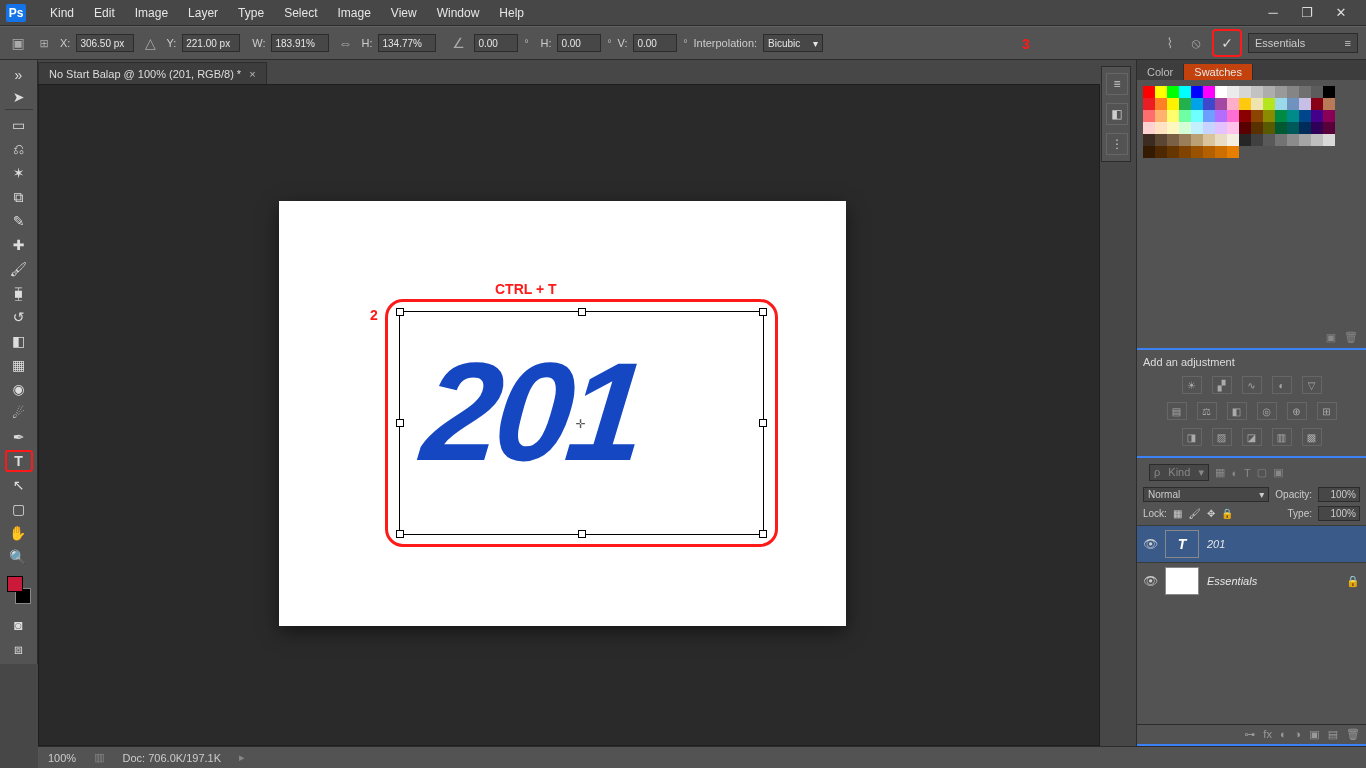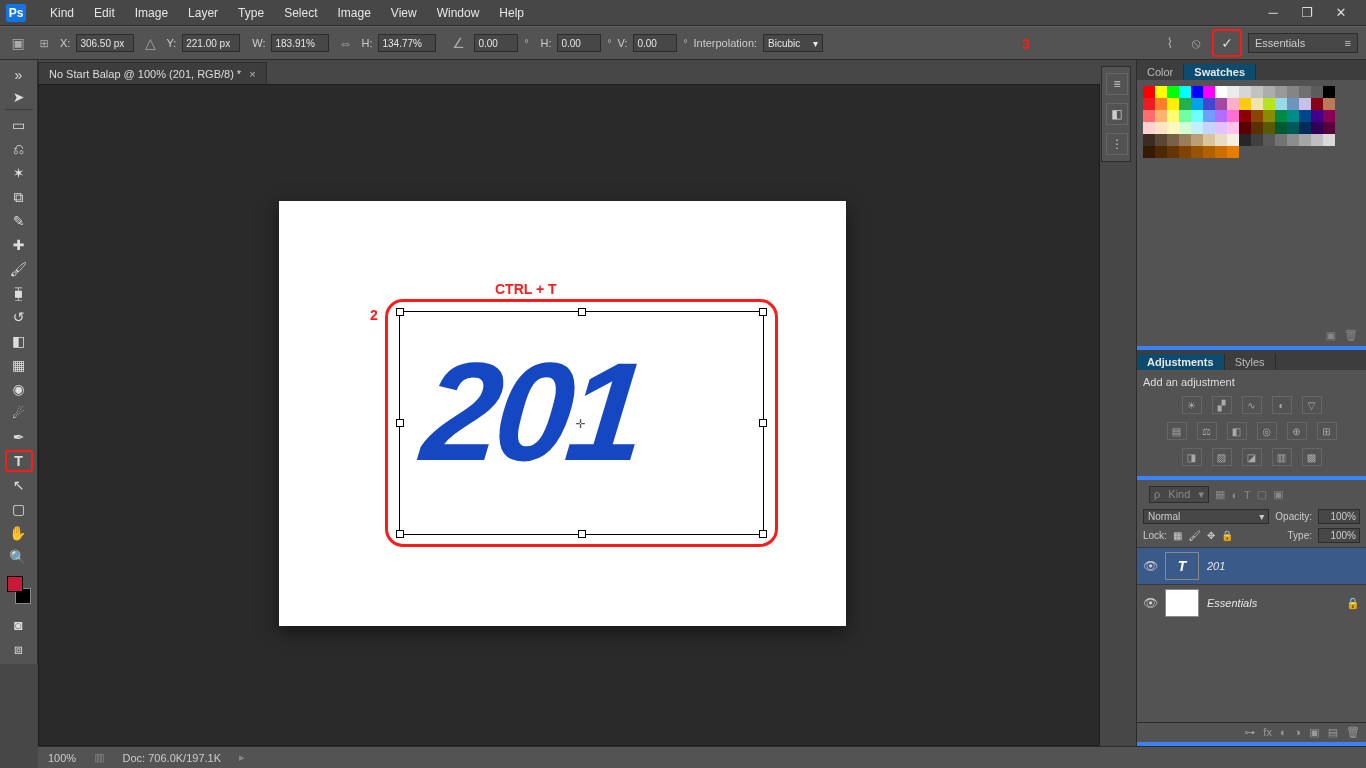--- a/index.html
+++ b/index.html
@@ -59,7 +59,7 @@
 .rpanel { position:absolute; right:0; top:60px; width:230px; bottom:22px; background:#535353; border-left:1px solid #2c2c2c; display:flex; flex-direction:column; }
 .rpanel .dock-strip { position:absolute; left:-36px; top:6px; width:30px; background:#535353; border:1px solid #2c2c2c; display:flex; flex-direction:column; gap:8px; padding:6px 4px; }
 .dock-strip .d { width:22px; height:22px; border:1px solid #666; display:flex; align-items:center; justify-content:center; font-size:12px; color:#ccc; }
-.pgroup { border-bottom:4px solid #3b82f6; }
+.pgroup { border-bottom:2px solid #3b82f6; }
 .ptabs { display:flex; background:#3d3d3d; height:20px; align-items:flex-end; }
 .ptab { padding:2px 10px; font-size:11px; color:#bbb; border-right:1px solid #2c2c2c; }
 .ptab.active { background:#0c4a6e; color:#e6e6e6;font-weight:bold; }

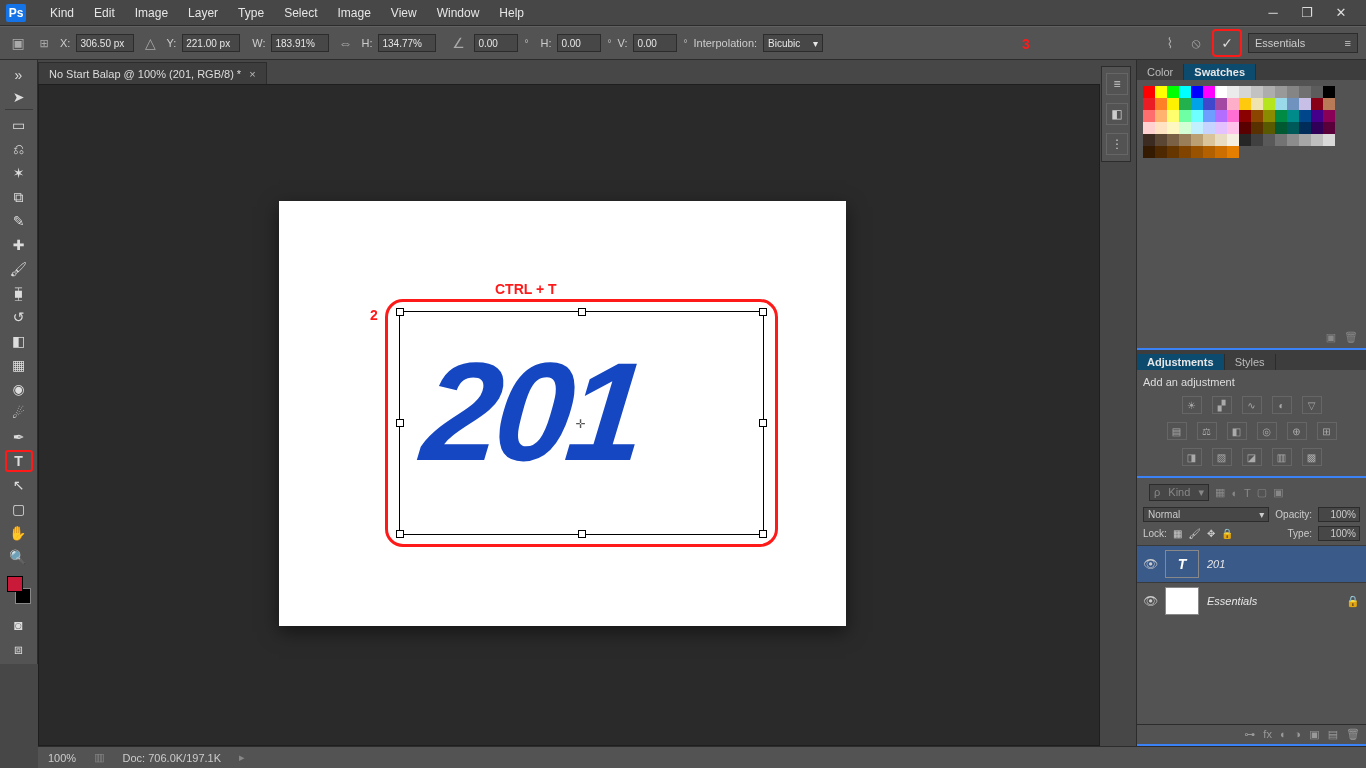--- a/index.html
+++ b/index.html
@@ -62,7 +62,7 @@
 .pgroup { border-bottom:2px solid #3b82f6; }
 .ptabs { display:flex; background:#3d3d3d; height:20px; align-items:flex-end; }
 .ptab { padding:2px 10px; font-size:11px; color:#bbb; border-right:1px solid #2c2c2c; }
-.ptab.active { background:#0c4a6e; color:#e6e6e6;font-weight:bold; }
+.ptab.active { background:#c2410c; color:#e6e6e6; }
 .pbody { padding:6px; }
 
 .swatch-grid { display:grid; grid-template-columns:repeat(16,12px); gap:0; }

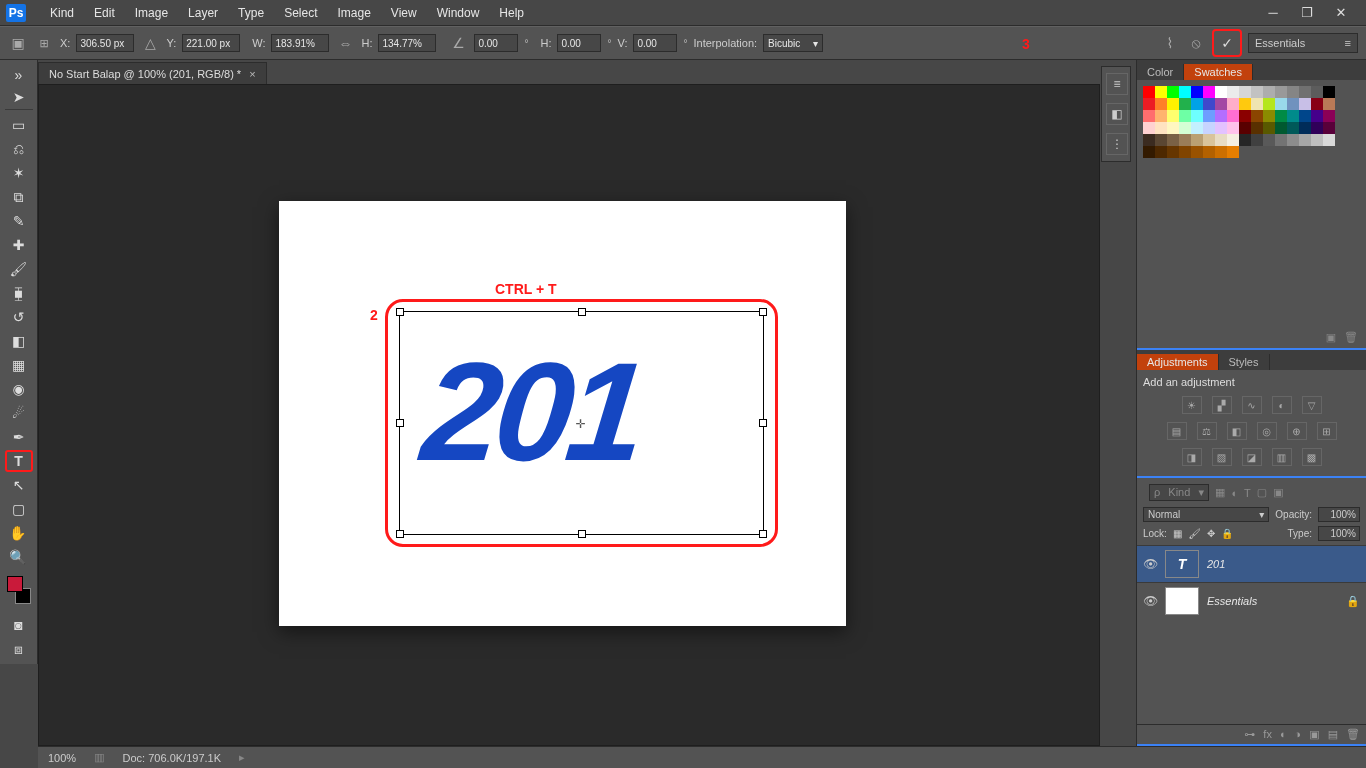--- a/index.html
+++ b/index.html
@@ -324,10 +324,6 @@
   </div>
 
   <div class="pgroup">
-    <div class="ptabs">
-      <div class="ptab active">Adjustments</div>
-      <div class="ptab">Styles</div>
-    </div>
     <div class="pbody">
       <div style="font-size:11px;color:#ddd;margin-bottom:4px">Add an adjustment</div>
       <div class="adj-row">

